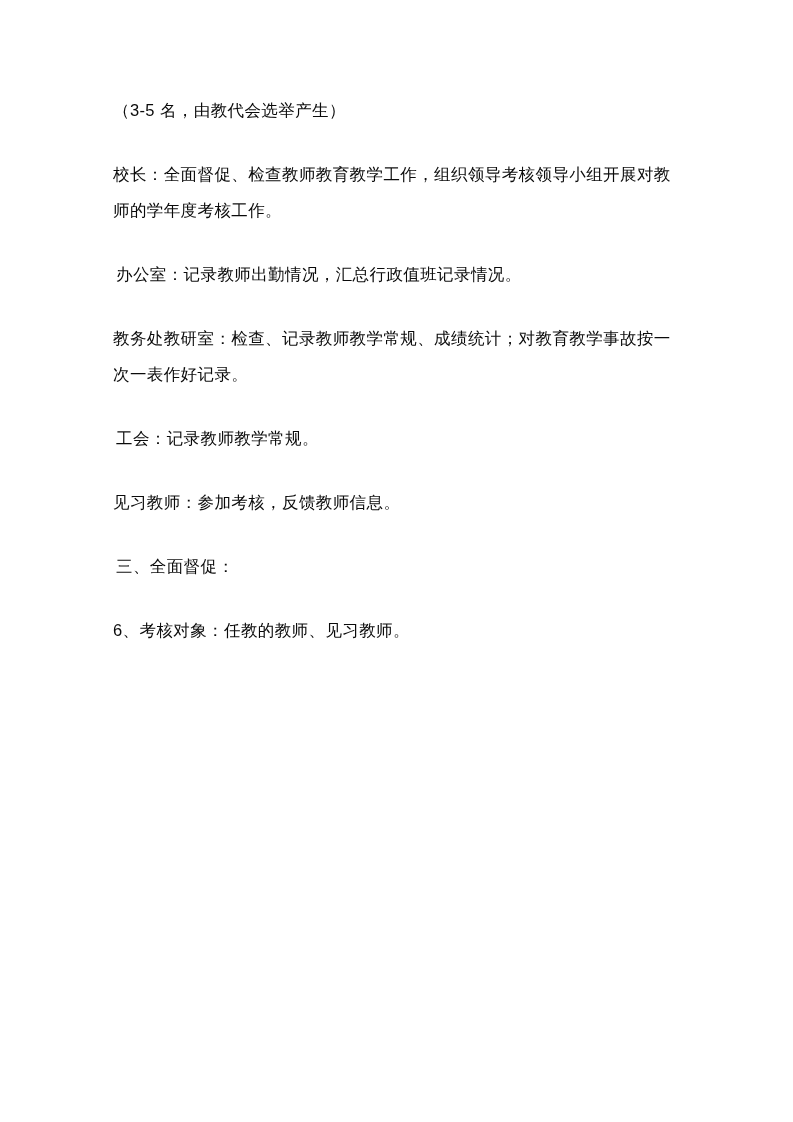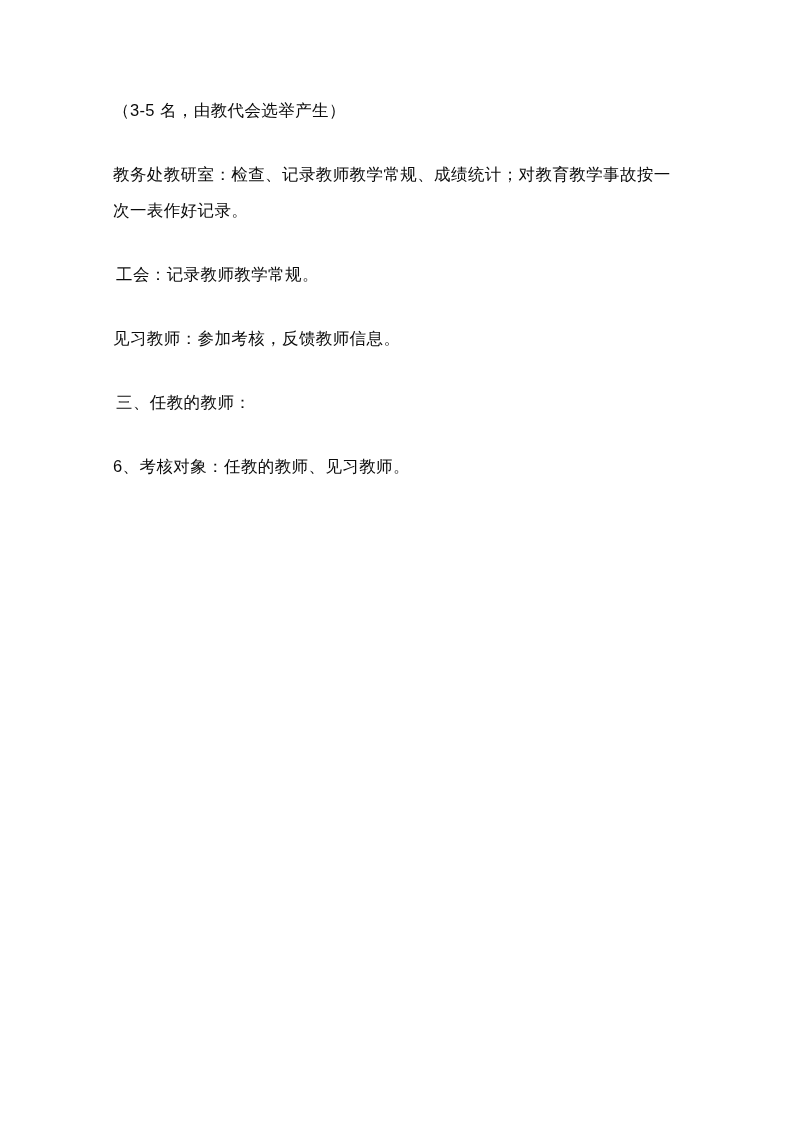--- a/index.html
+++ b/index.html
@@ -58,6 +58,7 @@
     <p class="para indent-1">（3-5 名，由教代会选举产生）</p>
 
 
+    <p class="para indent-1 wrap">校长：全面督促、检查教师教育教学工作，组织领导考核领导小组开展对教师的学年度考核工作。</p>
 
 
     <p class="para indent-1 wrap">教务处教研室：检查、记录教师教学常规、成绩统计；对教育教学事故按一次一表作好记录。</p>

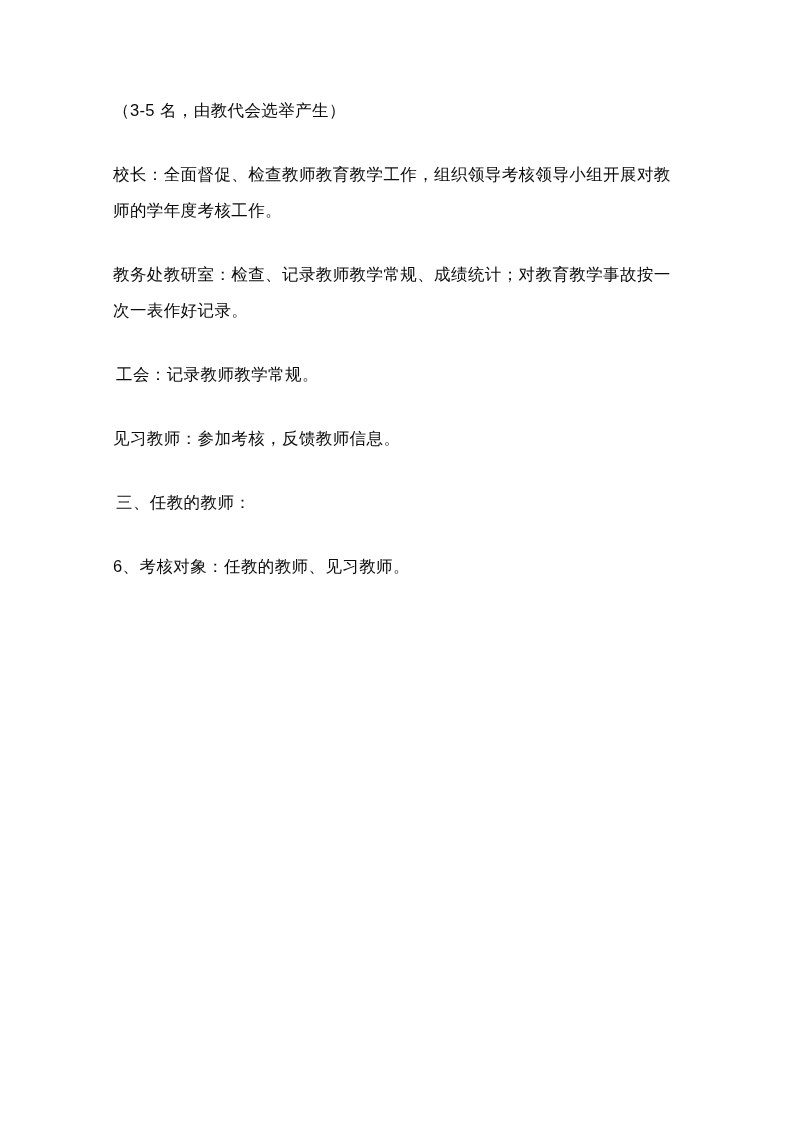--- a/index.html
+++ b/index.html
@@ -60,6 +60,7 @@
 
     <p class="para indent-1 wrap">校长：全面督促、检查教师教育教学工作，组织领导考核领导小组开展对教师的学年度考核工作。</p>
 
+    <p class="para indent-2">办公室：记录教师出勤情况，汇总行政值班记录情况。</p>
 
     <p class="para indent-1 wrap">教务处教研室：检查、记录教师教学常规、成绩统计；对教育教学事故按一次一表作好记录。</p>
 

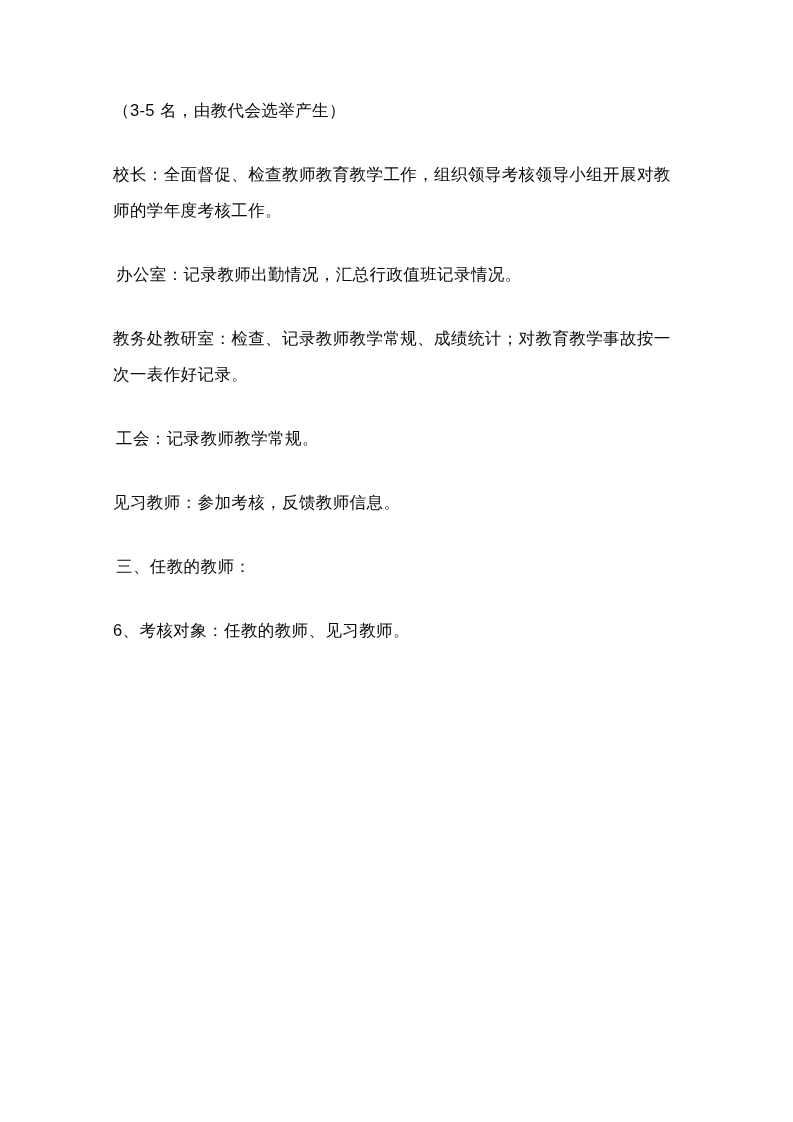--- a/index.html
+++ b/index.html
@@ -68,7 +68,7 @@
 
     <p class="para indent-1">见习教师：参加考核，反馈教师信息。</p>
 
-    <p class="para indent-2">三、任教的教师：</p>
+    <p class="para indent-2">三、全面督促：</p>
 
     <p class="para indent-1">6、考核对象：任教的教师、见习教师。</p>
 

